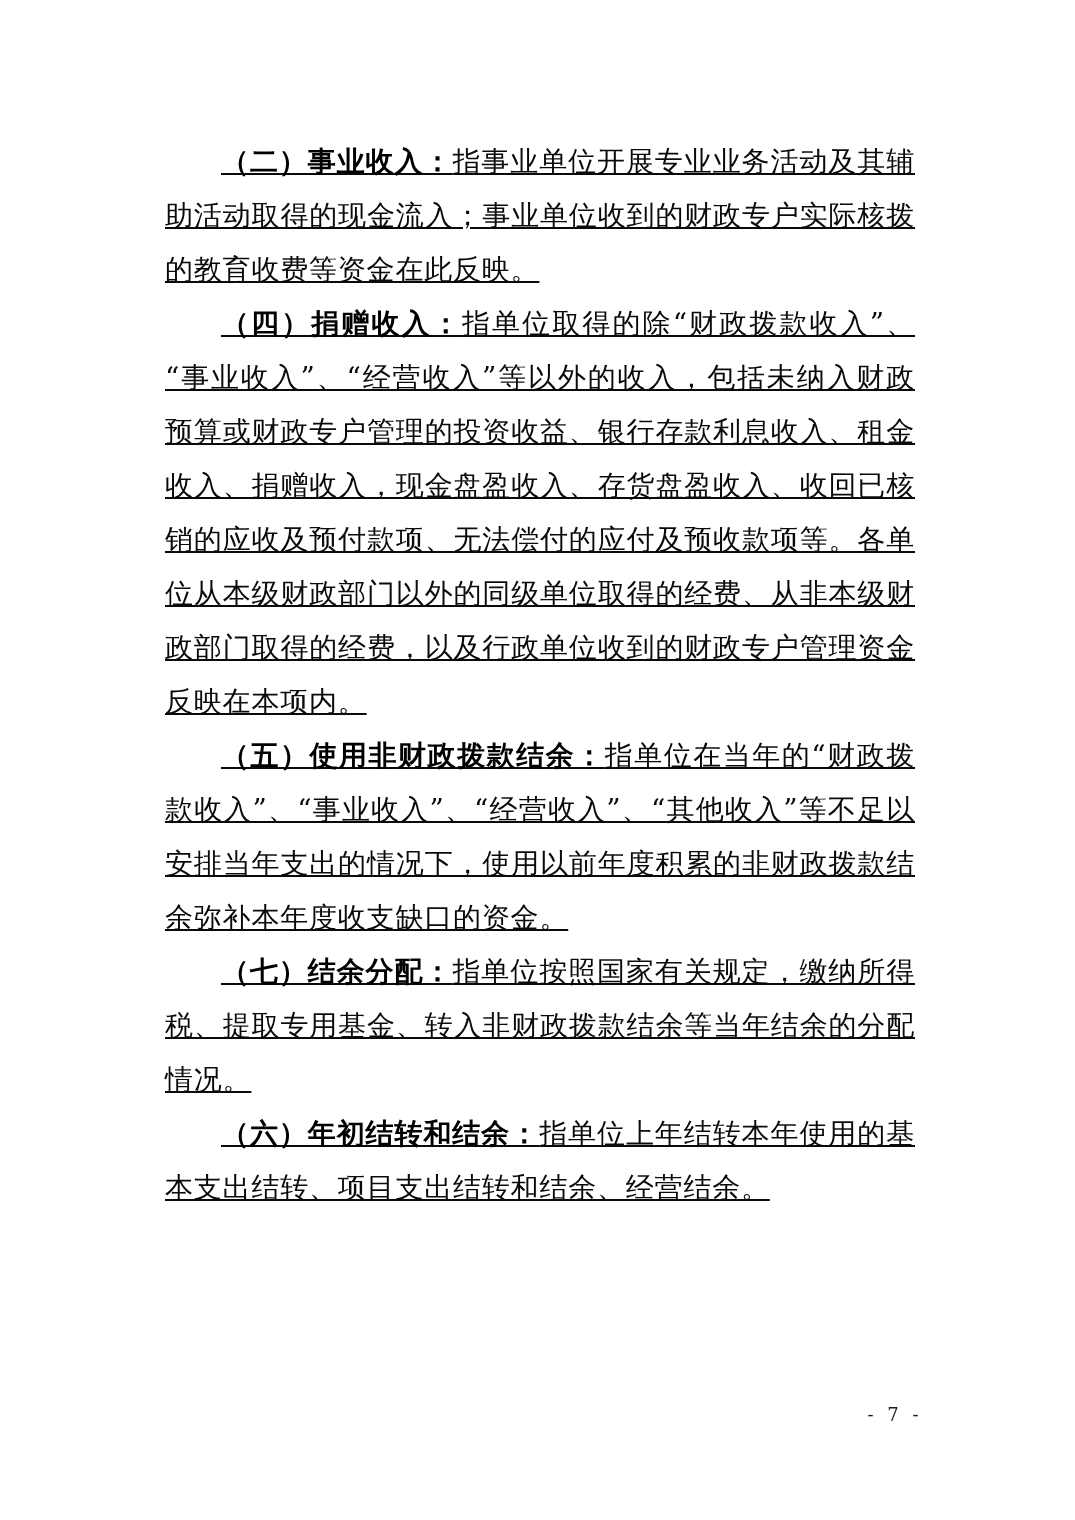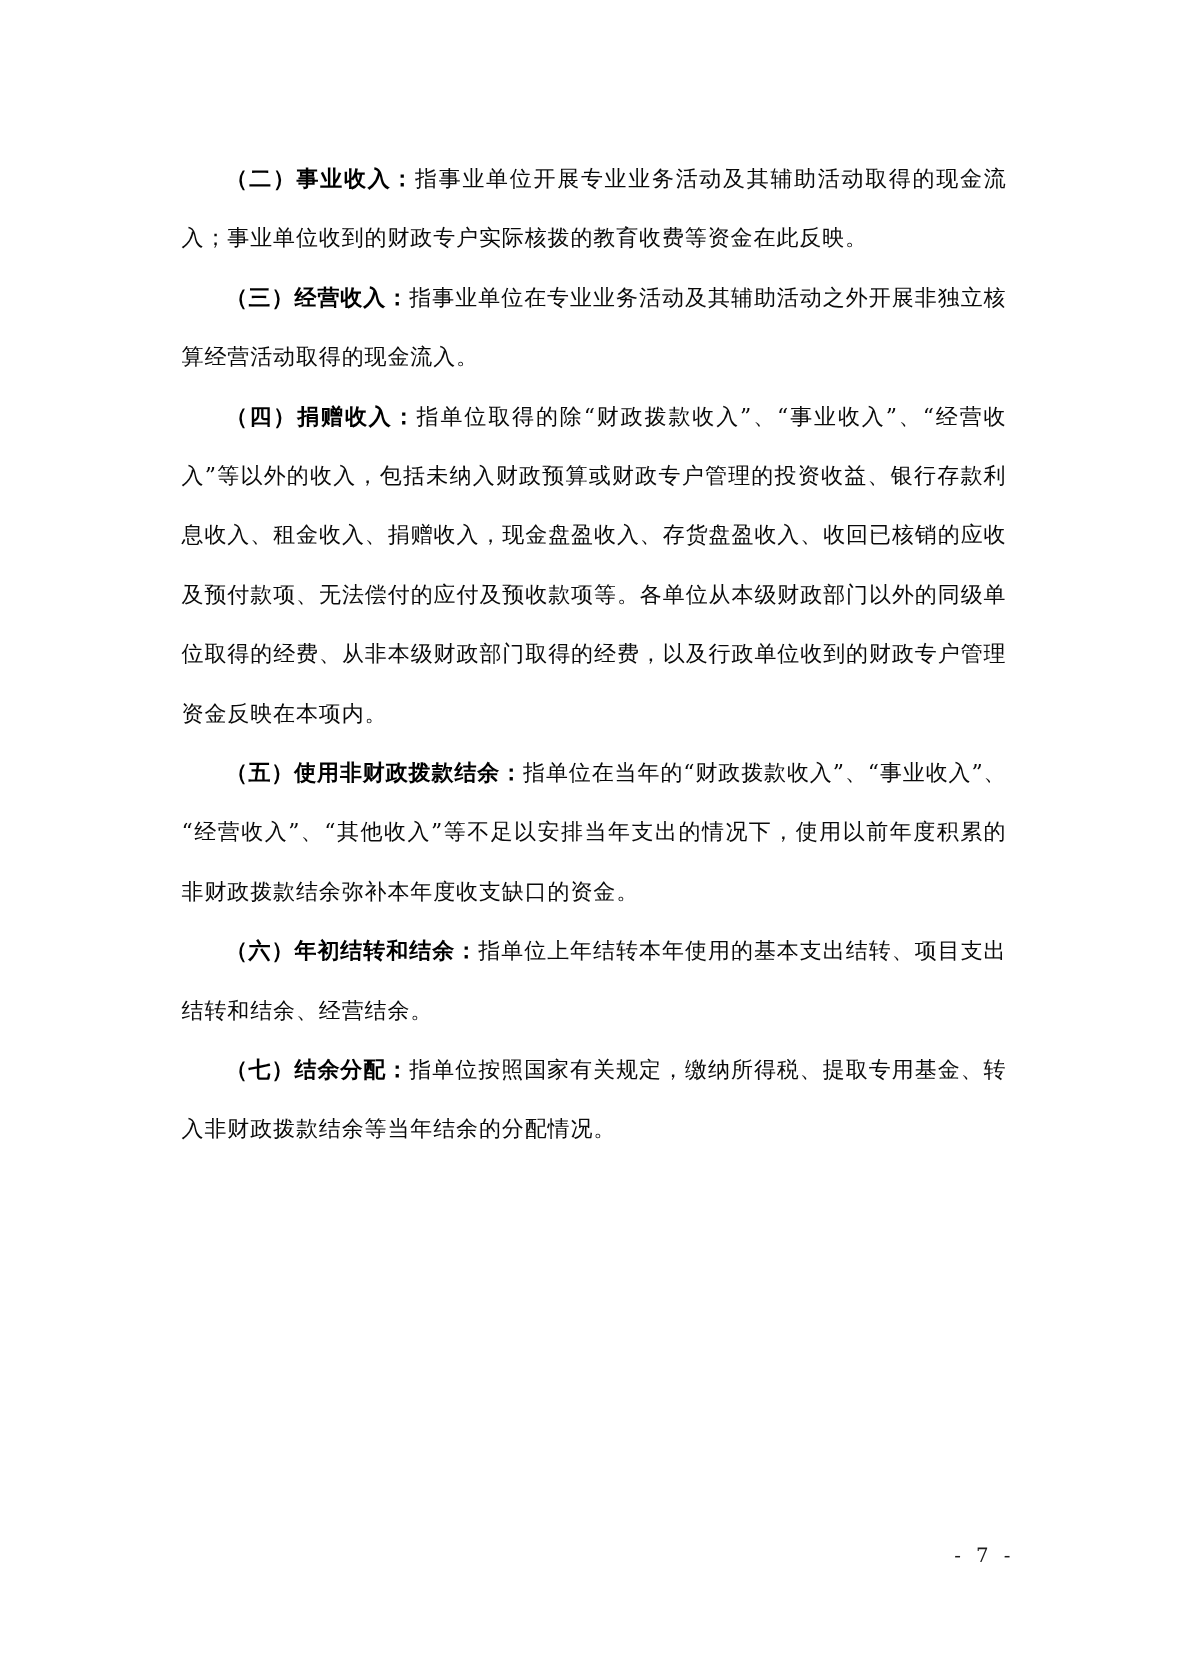--- a/index.html
+++ b/index.html
@@ -26,7 +26,7 @@
   .para {
     margin: 0;
     padding: 0;
-    font-size: 20px;
+    font-size: 28px;
     line-height: 54px;
     letter-spacing: 0.8px;
     text-align: justify;
@@ -34,6 +34,7 @@
     text-indent: 2em;
     color: #0a0a0a;
     font-family: "DejaVu Serif", "Liberation Serif", serif;
+    text-decoration: underline;
   }
   .para .head {
     font-weight: bold;

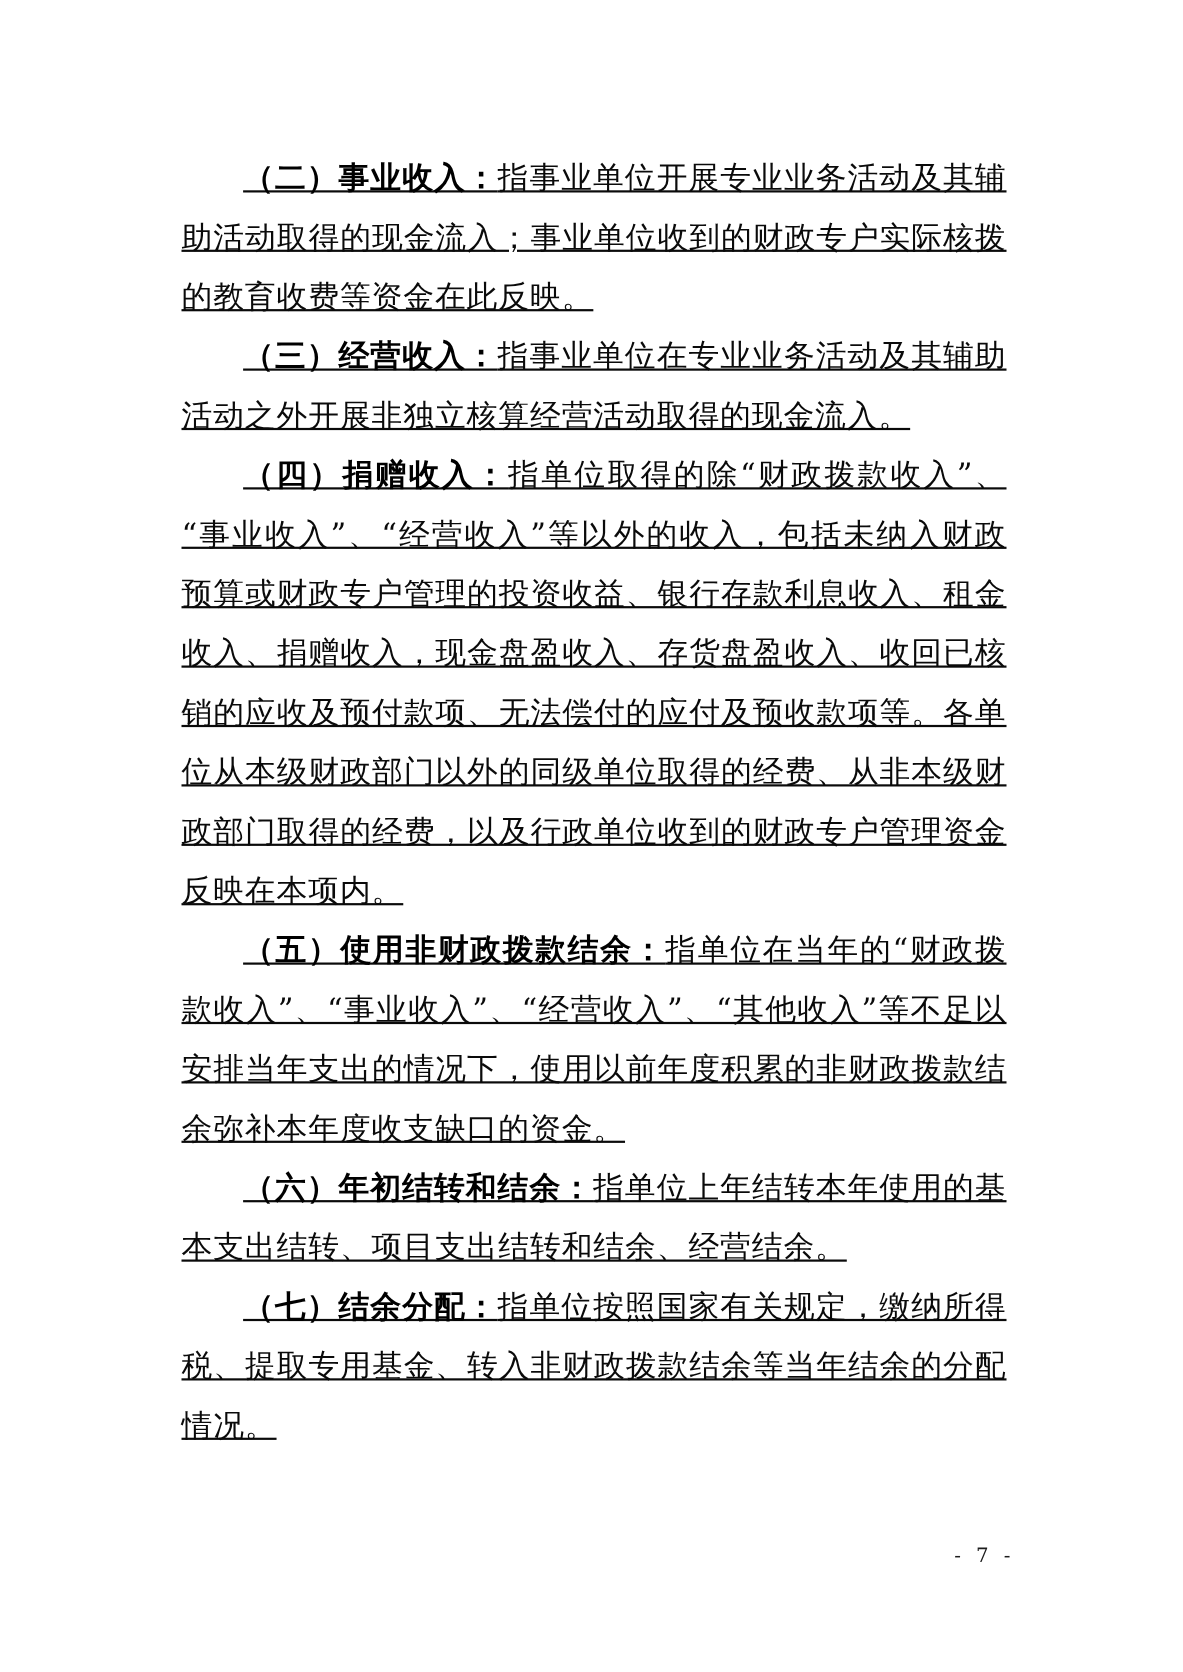--- a/index.html
+++ b/index.html
@@ -59,7 +59,6 @@
   <main class="content" id="paragraphs">
   <p class="para"><span class="head">（二）事业收入：</span><span class="body-text">指事业单位开展专业业务活动及其辅助活动取得的现金流入；事业单位收到的财政专户实际核拨的教育收费等资金在此反映。</span></p>
 
-  <p class="para"><span class="head">（三）经营收入：</span><span class="body-text">指事业单位在专业业务活动及其辅助活动之外开展非独立核算经营活动取得的现金流入。</span></p>
 
   <p class="para"><span class="head">（四）捐赠收入：</span><span class="body-text">指单位取得的除“财政拨款收入”、“事业收入”、“经营收入”等以外的收入，包括未纳入财政预算或财政专户管理的投资收益、银行存款利息收入、租金收入、捐赠收入，现金盘盈收入、存货盘盈收入、收回已核销的应收及预付款项、无法偿付的应付及预收款项等。各单位从本级财政部门以外的同级单位取得的经费、从非本级财政部门取得的经费，以及行政单位收到的财政专户管理资金反映在本项内。</span></p>
 

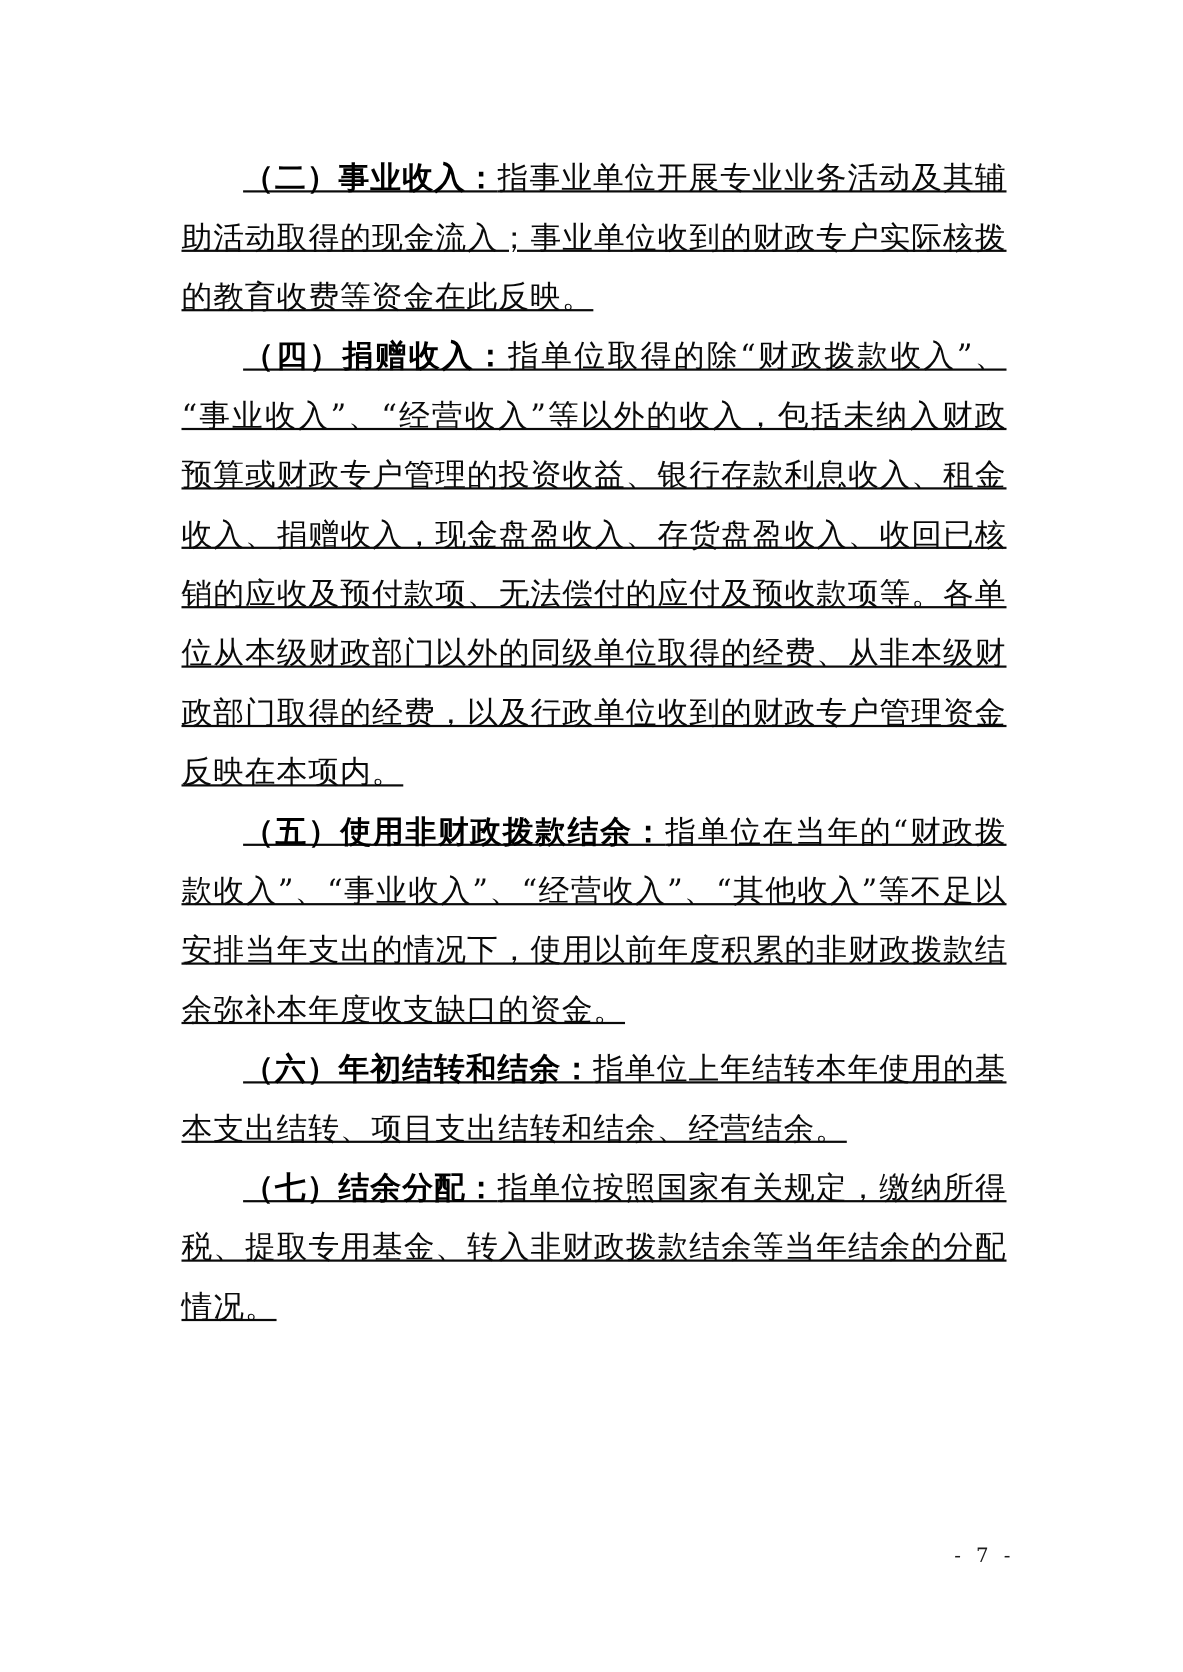--- a/index.html
+++ b/index.html
@@ -64,9 +64,9 @@
 
   <p class="para"><span class="head">（五）使用非财政拨款结余：</span><span class="body-text">指单位在当年的“财政拨款收入”、“事业收入”、“经营收入”、“其他收入”等不足以安排当年支出的情况下，使用以前年度积累的非财政拨款结余弥补本年度收支缺口的资金。</span></p>
 
+  <p class="para"><span class="head">（七）结余分配：</span><span class="body-text">指单位按照国家有关规定，缴纳所得税、提取专用基金、转入非财政拨款结余等当年结余的分配情况。</span></p>
+
   <p class="para"><span class="head">（六）年初结转和结余：</span><span class="body-text">指单位上年结转本年使用的基本支出结转、项目支出结转和结余、经营结余。</span></p>
-
-  <p class="para"><span class="head">（七）结余分配：</span><span class="body-text">指单位按照国家有关规定，缴纳所得税、提取专用基金、转入非财政拨款结余等当年结余的分配情况。</span></p>
 </main>
   <div class="page-number">- 7 -</div>
 </div>

